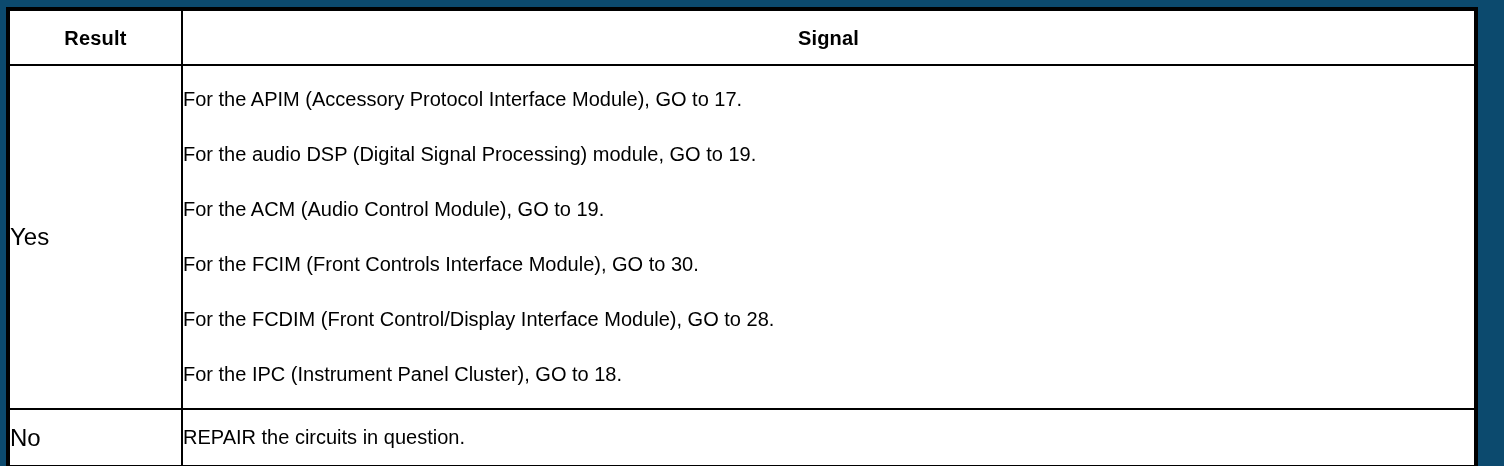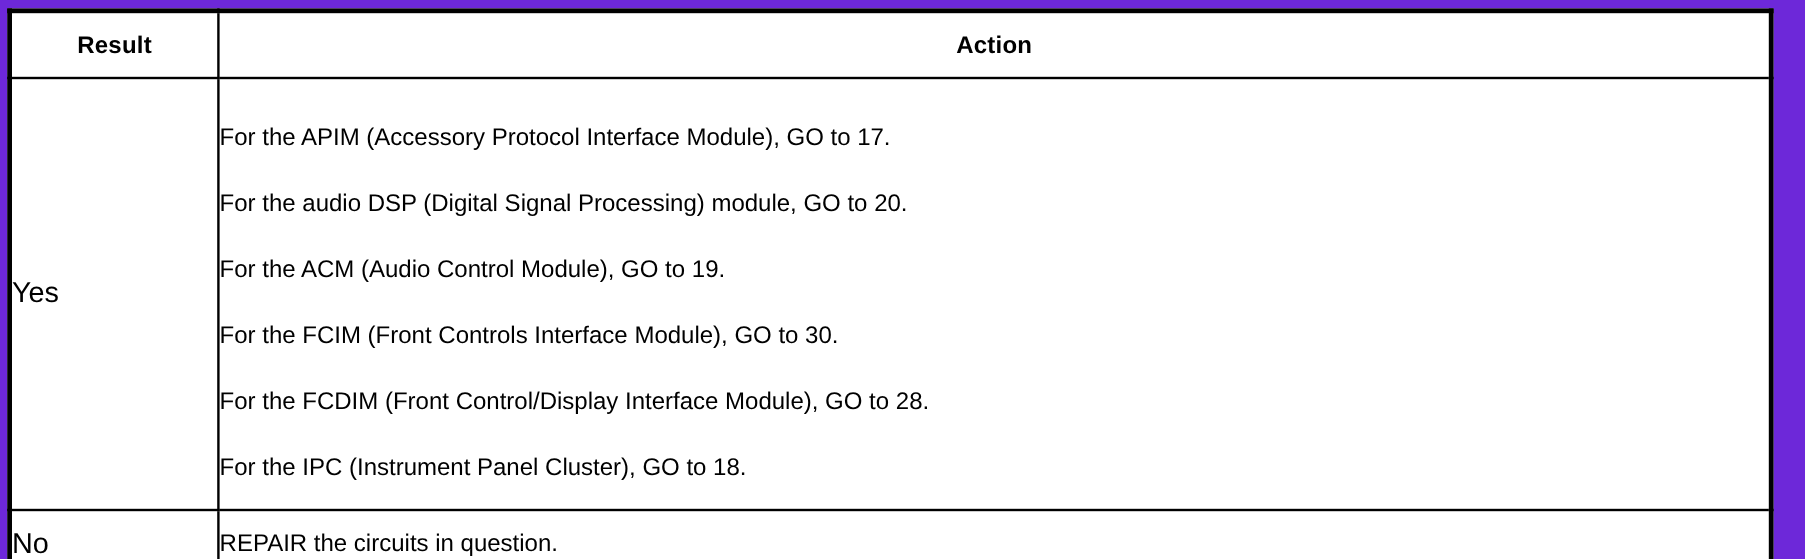--- a/index.html
+++ b/index.html
@@ -19,7 +19,7 @@
     position: relative;
     width: 1504px;
     height: 466px;
-    background: #6d28d9;
+    background: #0c4a6e;
   }
 
   

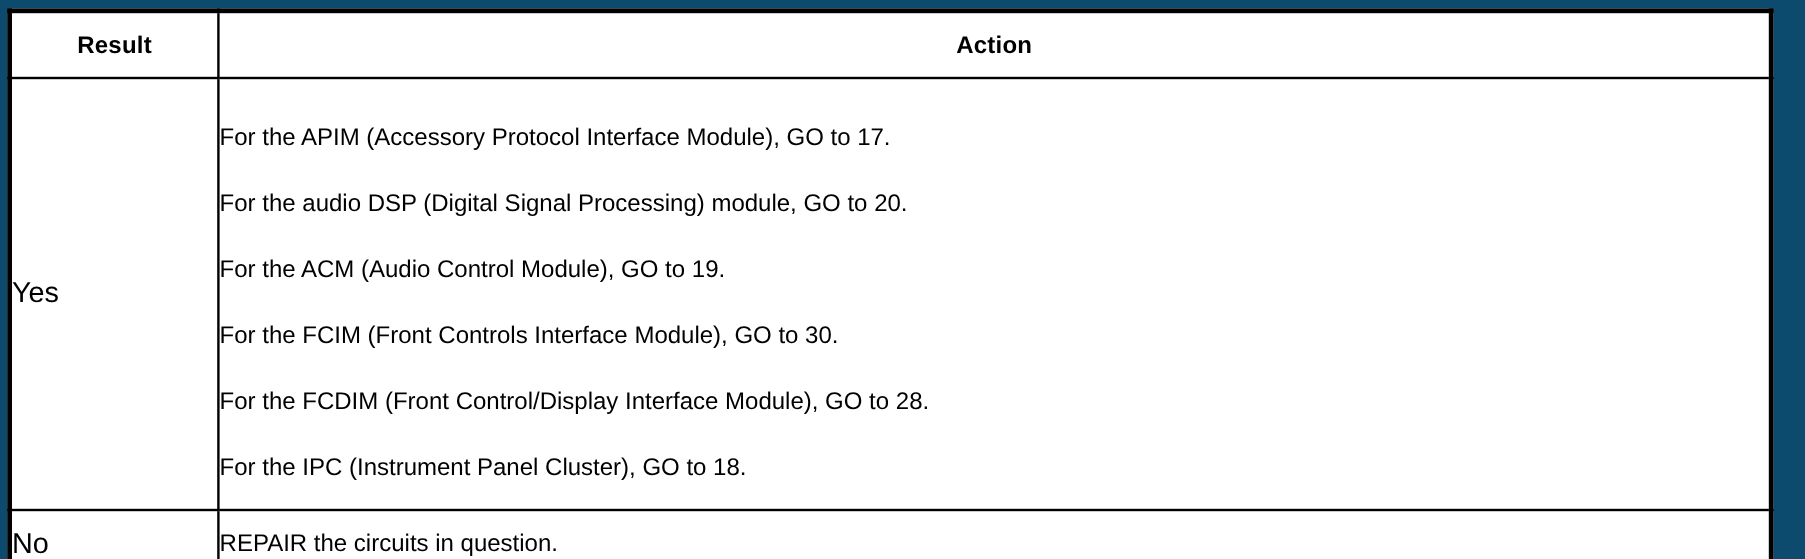--- a/index.html
+++ b/index.html
@@ -110,7 +110,7 @@
     <thead>
       <tr>
         <th class="head-cell">Result</th>
-        <th class="head-cell">Action</th>
+        <th class="head-cell">Signal</th>
       </tr>
     </thead>
 

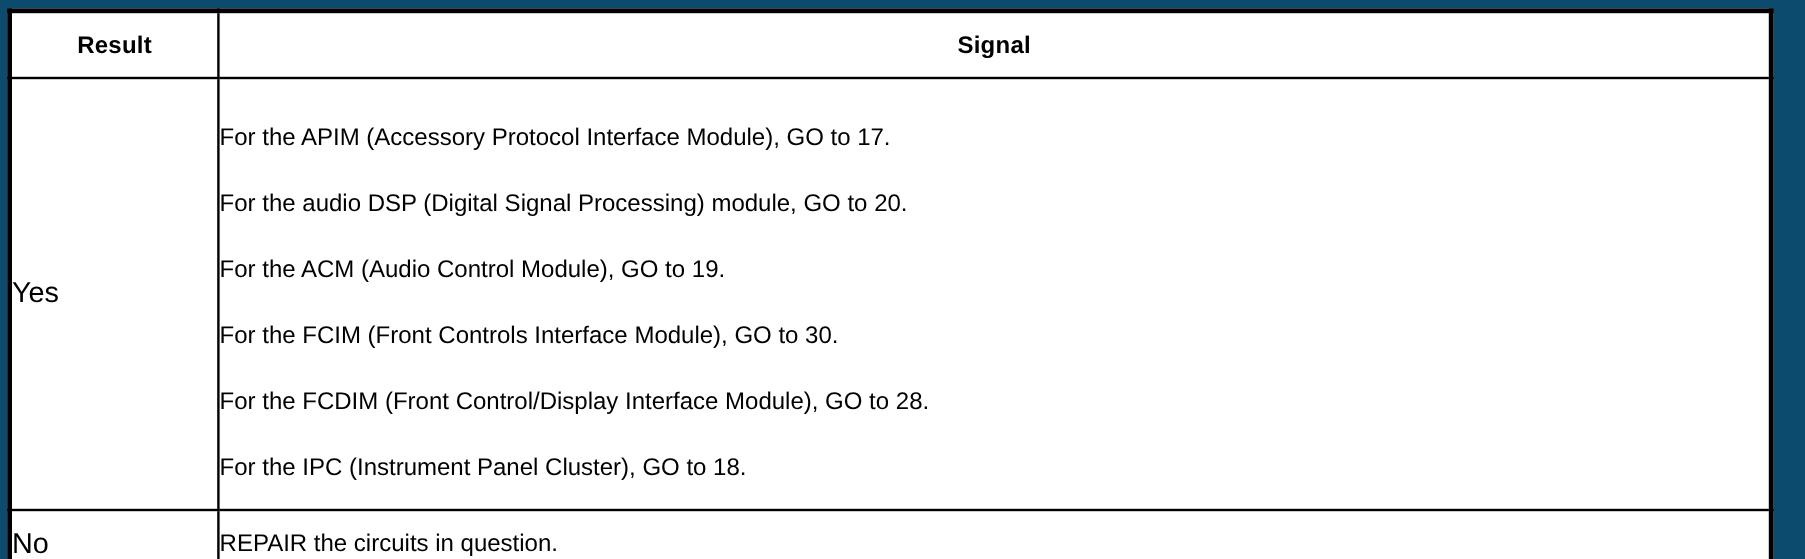--- a/index.html
+++ b/index.html
@@ -88,7 +88,7 @@
   }
   .action-list li:first-child { padding-top: 0; }
 
-  .row-yes .action-cell { padding-top: 22px; padding-bottom: 6px; }
+  .row-yes .action-cell { padding-top: 6px; padding-bottom: 6px; }
 
   .single-line {
     height: 55px;

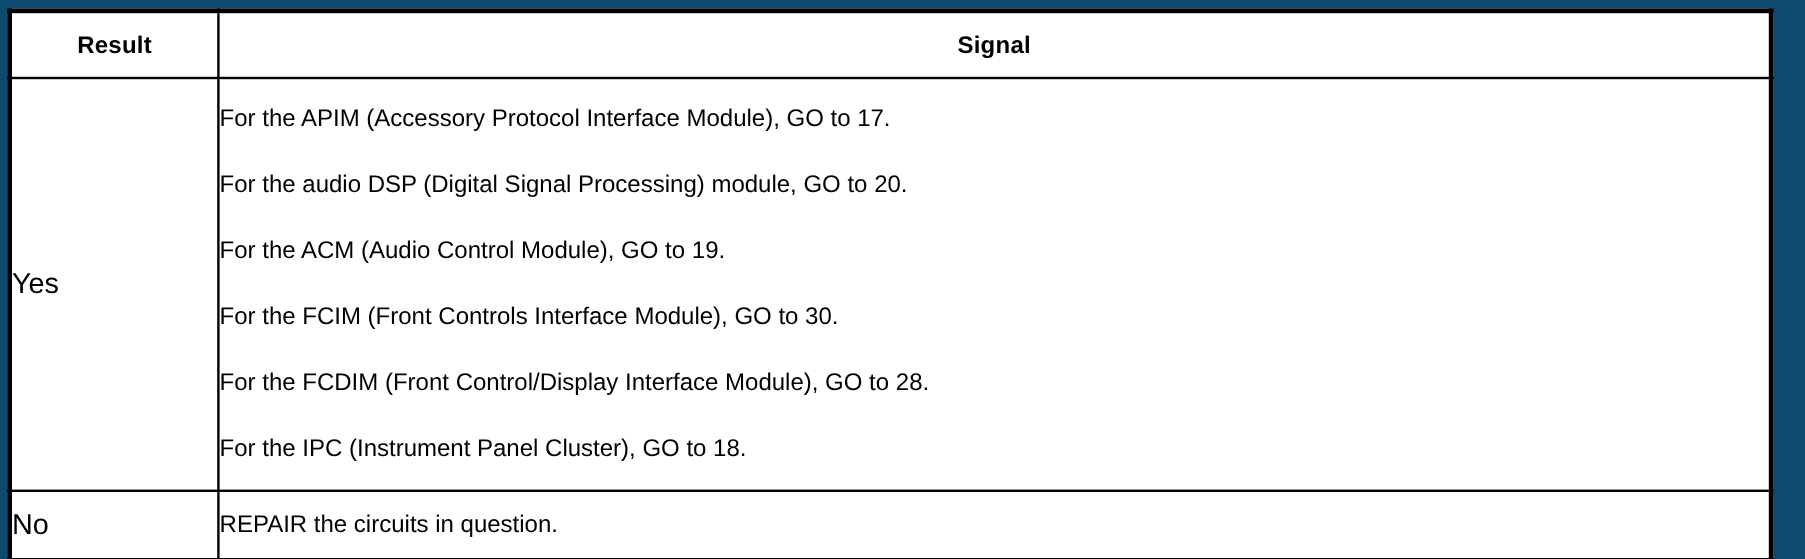--- a/index.html
+++ b/index.html
@@ -121,7 +121,7 @@
         <td class="action-cell">
           <ul class="action-list">
             <li>For the APIM (Accessory Protocol Interface Module), GO to 17.</li>
-            <li>For the audio DSP (Digital Signal Processing) module, GO to 20.</li>
+            <li>For the audio DSP (Digital Signal Processing) module, GO to 19.</li>
             <li>For the ACM (Audio Control Module), GO to 19.</li>
             <li>For the FCIM (Front Controls Interface Module), GO to 30.</li>
             <li>For the FCDIM (Front Control/Display Interface Module), GO to 28.</li>

